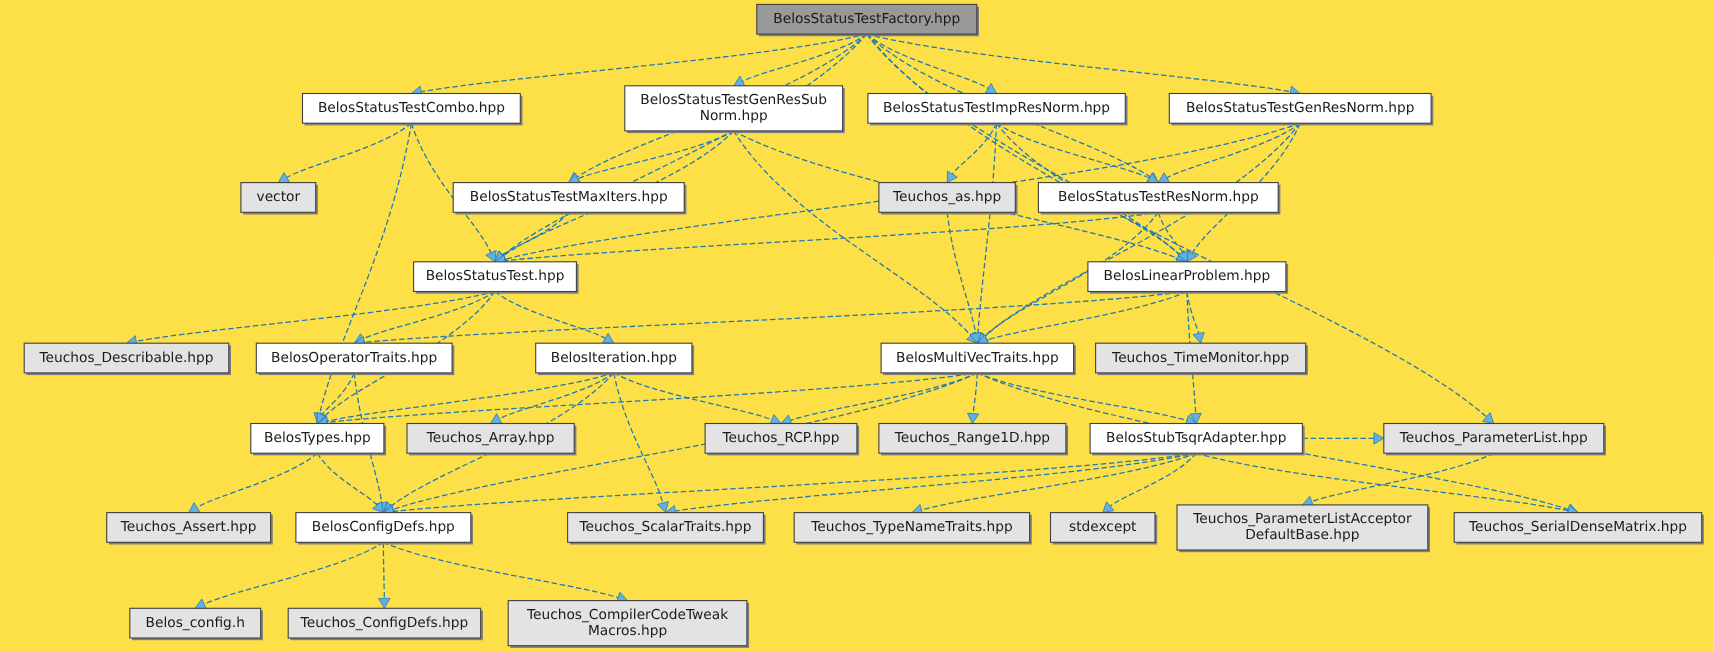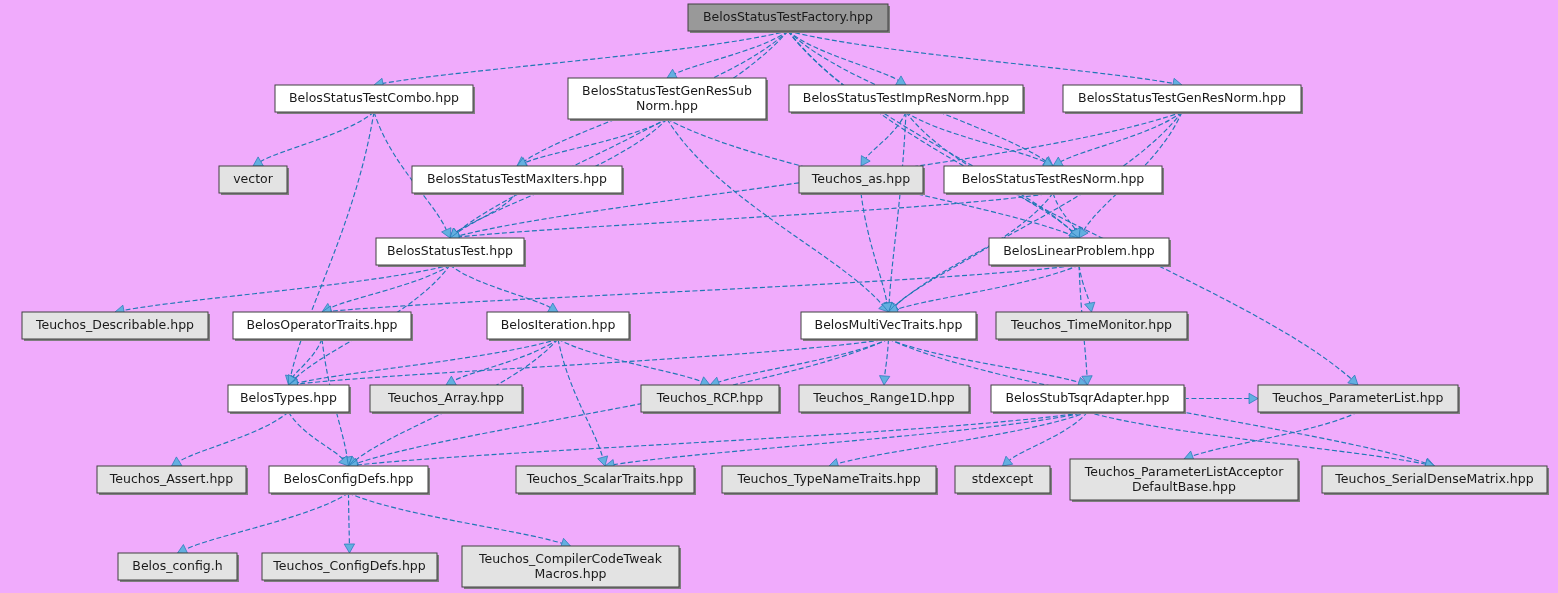--- a/index.html
+++ b/index.html
@@ -11,7 +11,7 @@
     position: relative;
     width: 1558px;
     height: 593px;
-    background: #f0abfc;
+    background: #fde047;
     font-family: "DejaVu Sans", sans-serif;
   }
   svg.graph-canvas {

